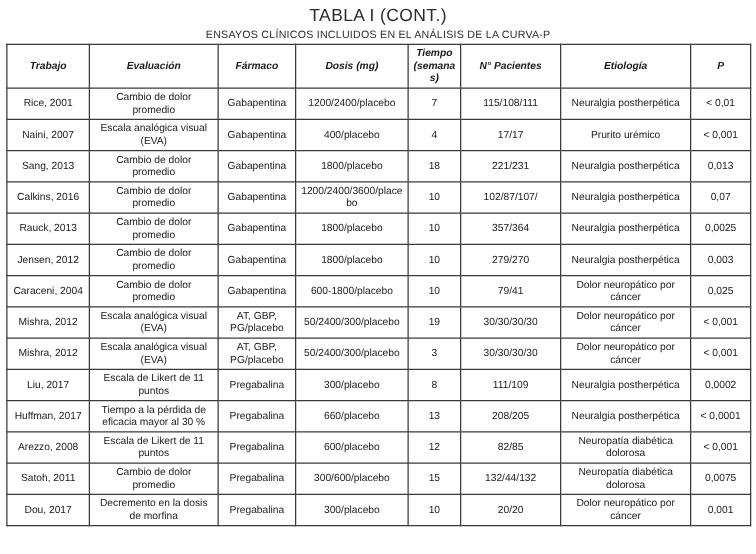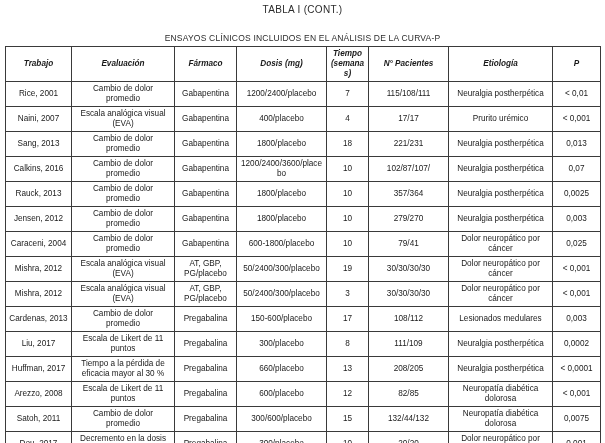--- a/index.html
+++ b/index.html
@@ -22,7 +22,7 @@
     margin-bottom: 3px;
   }
   .title-line1 {
-    font-size: 10px;
+    font-size: 14px;
     letter-spacing: 0.3px;
     color: #2b2b2b;
     line-height: 1.25;

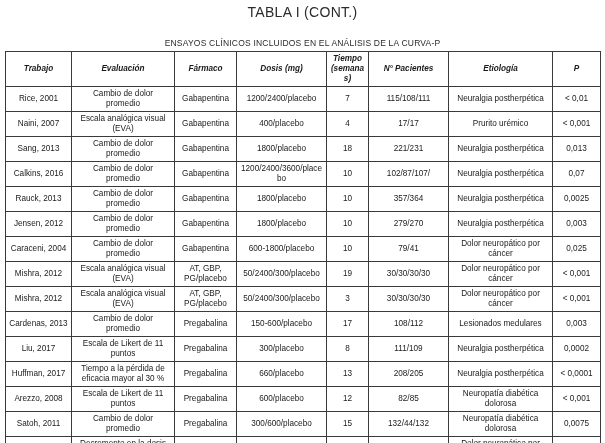--- a/index.html
+++ b/index.html
@@ -32,7 +32,6 @@
     letter-spacing: 0.2px;
     color: #2b2b2b;
     line-height: 1.25;
-    margin-top: 16px;
   }
   table.clinical {
     width: 595px;

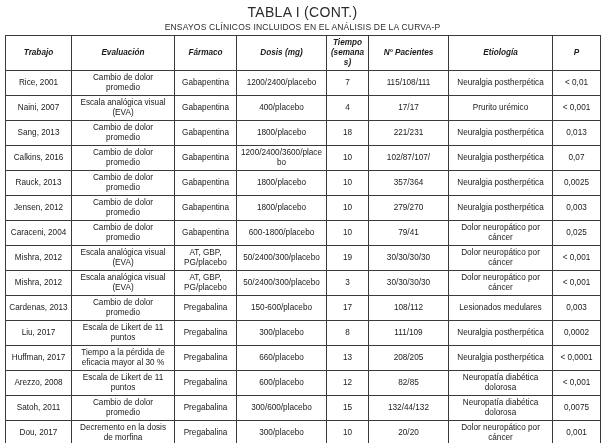--- a/index.html
+++ b/index.html
@@ -193,16 +193,6 @@
           <td>&lt; 0,001</td>
         </tr>
         <tr>
-          <td>Cardenas, 2013</td>
-          <td>Cambio de dolor promedio</td>
-          <td>Pregabalina</td>
-          <td>150-600/placebo</td>
-          <td>17</td>
-          <td>108/112</td>
-          <td>Lesionados medulares</td>
-          <td>0,003</td>
-        </tr>
-        <tr>
           <td>Liu, 2017</td>
           <td>Escala de Likert de 11 puntos</td>
           <td>Pregabalina</td>

